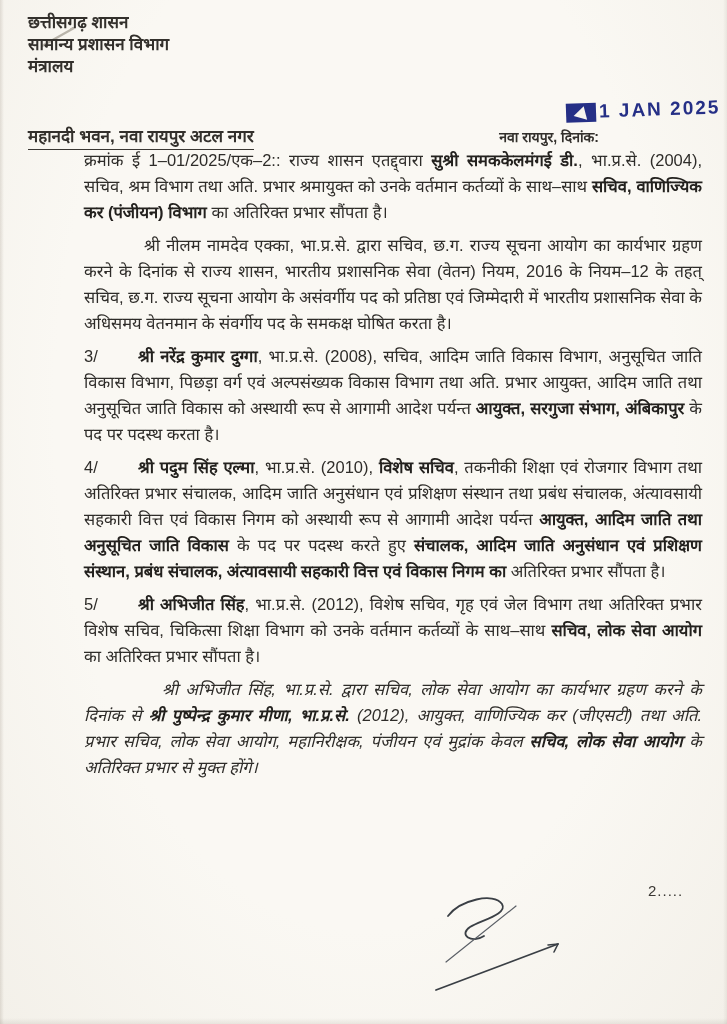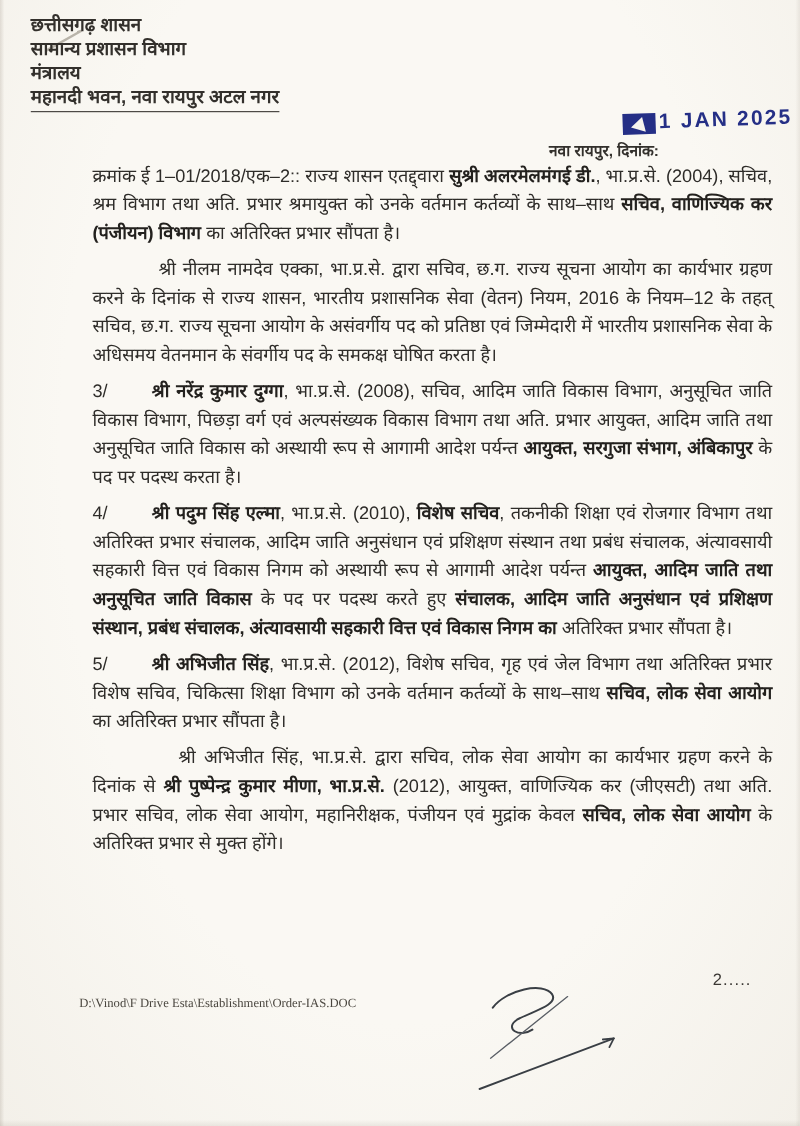--- a/index.html
+++ b/index.html
@@ -30,6 +30,7 @@
     display:inline-block;
     border-bottom:1.6px solid #3a3733;
     padding-bottom:1px;
+    margin-top:48px;
   }
   .order-title{
     position:absolute; top:104px; left:0; width:100%;

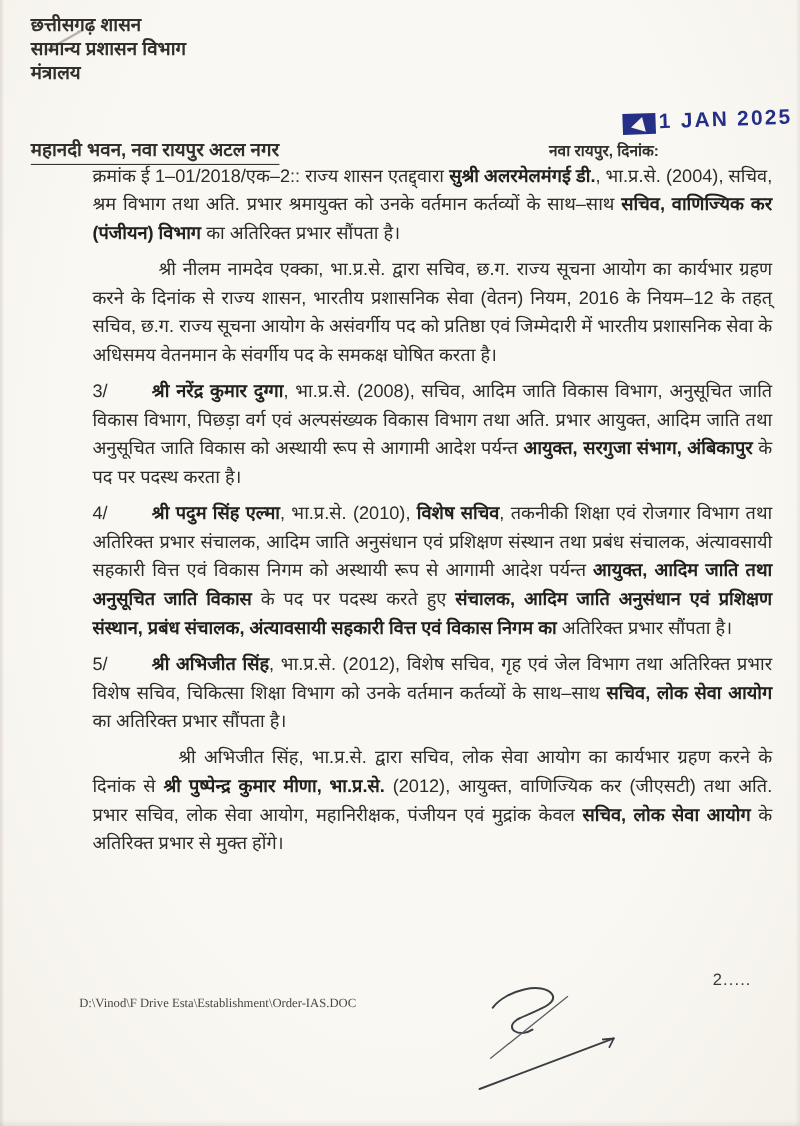--- a/index.html
+++ b/index.html
@@ -108,7 +108,7 @@
 
   <div class="body-text">
 
-    <p><span>क्रमांक ई 1–01/2018/एक–2:: राज्य शासन एतद्द्वारा </span><span class="b">सुश्री अलरमेलमंगई डी.</span><span>, भा.प्र.से. (2004), सचिव, श्रम विभाग तथा अति. प्रभार श्रमायुक्त को उनके वर्तमान कर्तव्यों के साथ–साथ </span><span class="b">सचिव, वाणिज्यिक कर (पंजीयन) विभाग</span><span>  का अतिरिक्त प्रभार सौंपता है।</span></p>
+    <p><span>क्रमांक ई 1–01/2025/एक–2:: राज्य शासन एतद्द्वारा </span><span class="b">सुश्री अलरमेलमंगई डी.</span><span>, भा.प्र.से. (2004), सचिव, श्रम विभाग तथा अति. प्रभार श्रमायुक्त को उनके वर्तमान कर्तव्यों के साथ–साथ </span><span class="b">सचिव, वाणिज्यिक कर (पंजीयन) विभाग</span><span>  का अतिरिक्त प्रभार सौंपता है।</span></p>
 
 
     <p class="indent1"><span>श्री नीलम नामदेव एक्का, भा.प्र.से. द्वारा सचिव, छ.ग. राज्य सूचना आयोग का कार्यभार ग्रहण करने के दिनांक से राज्य शासन, भारतीय प्रशासनिक सेवा (वेतन) नियम, 2016 के नियम–12 के तहत् सचिव, छ.ग. राज्य सूचना आयोग के असंवर्गीय पद को प्रतिष्ठा एवं जिम्मेदारी में भारतीय प्रशासनिक सेवा के अधिसमय वेतनमान के संवर्गीय पद के समकक्ष घोषित करता है।</span></p>

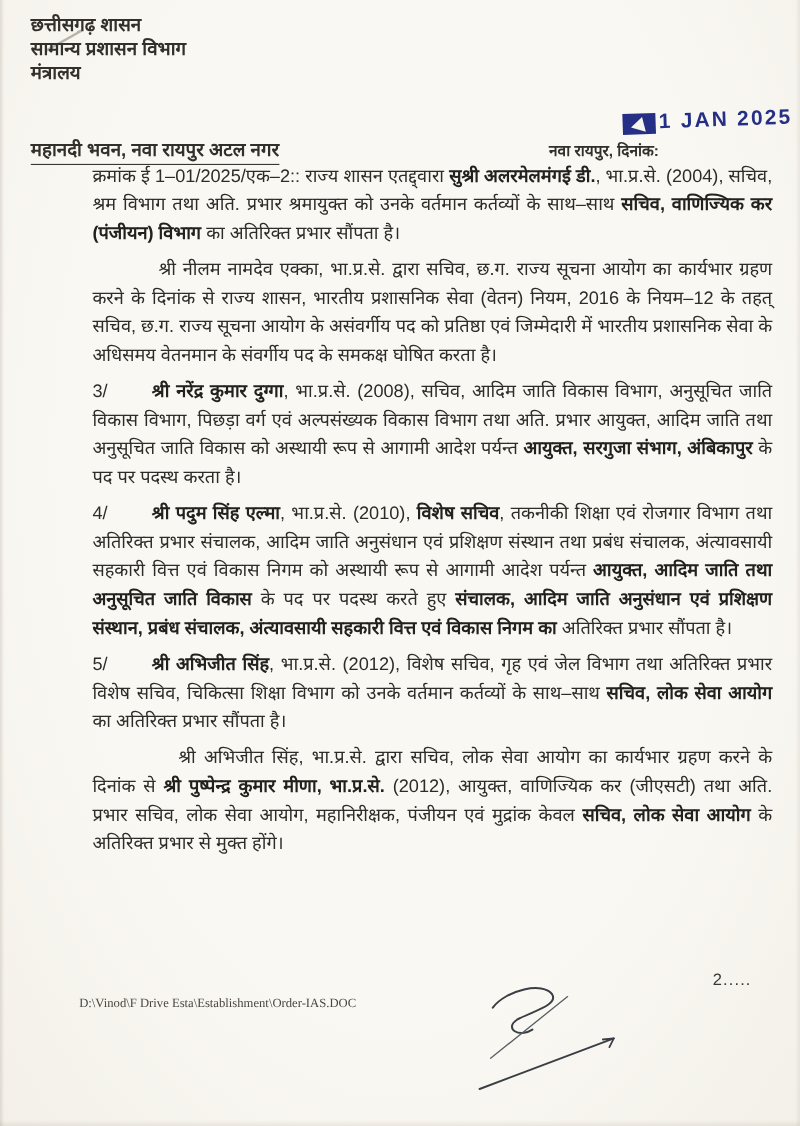--- a/index.html
+++ b/index.html
@@ -108,7 +108,7 @@
 
   <div class="body-text">
 
-    <p><span>क्रमांक ई 1–01/2025/एक–2:: राज्य शासन एतद्द्वारा </span><span class="b">सुश्री अलरमेलमंगई डी.</span><span>, भा.प्र.से. (2004), सचिव, श्रम विभाग तथा अति. प्रभार श्रमायुक्त को उनके वर्तमान कर्तव्यों के साथ–साथ </span><span class="b">सचिव, वाणिज्यिक कर (पंजीयन) विभाग</span><span>  का अतिरिक्त प्रभार सौंपता है।</span></p>
+    <p><span>क्रमांक ई 1–01/2025/एक–2:: राज्य शासन एतद्द्वारा </span><span class="b">सुश्री समककेलमंगई डी.</span><span>, भा.प्र.से. (2004), सचिव, श्रम विभाग तथा अति. प्रभार श्रमायुक्त को उनके वर्तमान कर्तव्यों के साथ–साथ </span><span class="b">सचिव, वाणिज्यिक कर (पंजीयन) विभाग</span><span>  का अतिरिक्त प्रभार सौंपता है।</span></p>
 
 
     <p class="indent1"><span>श्री नीलम नामदेव एक्का, भा.प्र.से. द्वारा सचिव, छ.ग. राज्य सूचना आयोग का कार्यभार ग्रहण करने के दिनांक से राज्य शासन, भारतीय प्रशासनिक सेवा (वेतन) नियम, 2016 के नियम–12 के तहत् सचिव, छ.ग. राज्य सूचना आयोग के असंवर्गीय पद को प्रतिष्ठा एवं जिम्मेदारी में भारतीय प्रशासनिक सेवा के अधिसमय वेतनमान के संवर्गीय पद के समकक्ष घोषित करता है।</span></p>

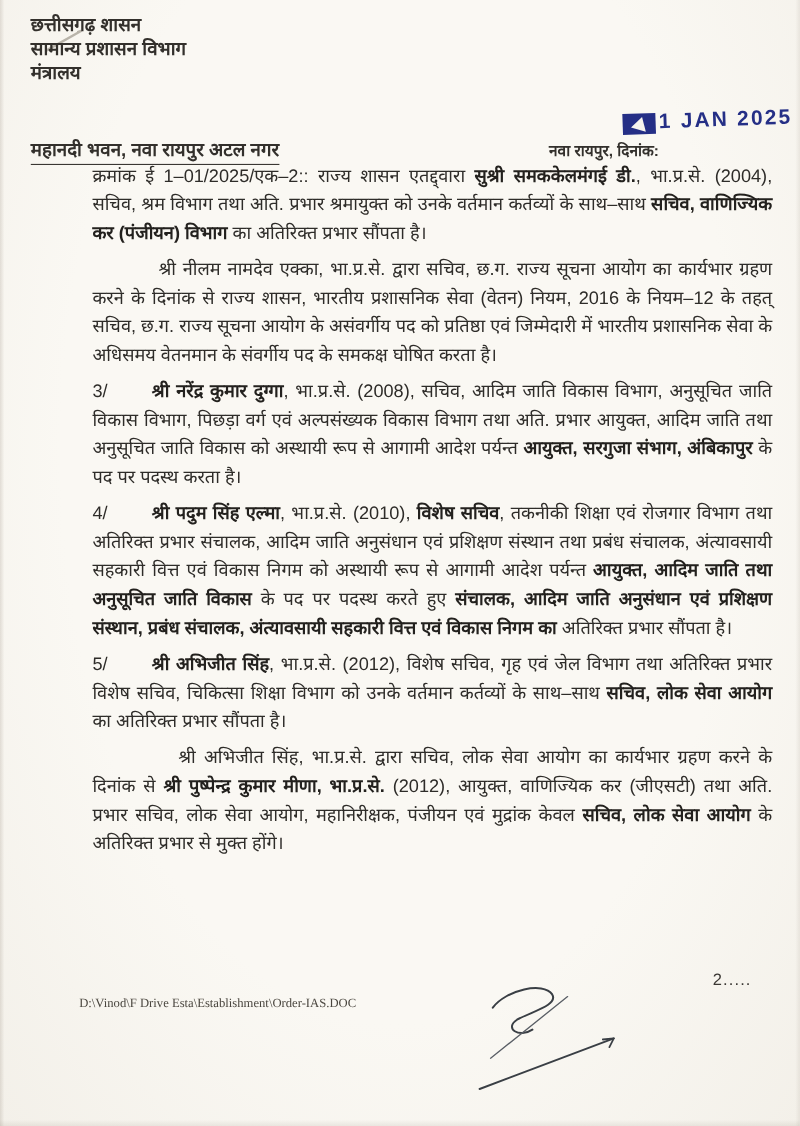--- a/index.html
+++ b/index.html
@@ -69,7 +69,7 @@
   .body-text .b{ font-weight:700; color:#23211e; }
   .pnum{ display:inline-block; width:54px; }
   .indent1{ text-indent:60px; }
-  .indent2{ text-indent:78px; }
+  .indent2{ text-indent:78px;font-style:italic; }
   .page-marker{
     position:absolute; top:882px; left:648px;
     font-size:15px; color:#3a3733; letter-spacing:1px;

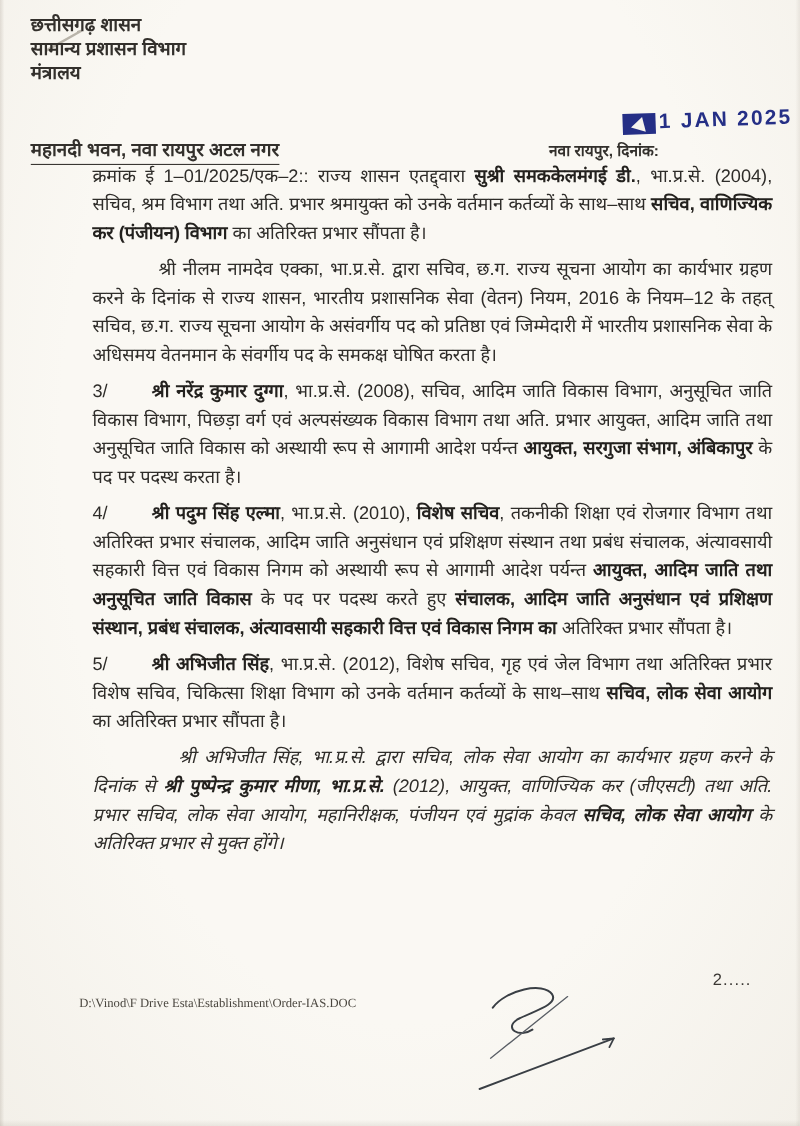--- a/index.html
+++ b/index.html
@@ -125,7 +125,6 @@
 
   <div class="page-marker">2.....</div>
 
-  <div class="file-path">D:\Vinod\F Drive Esta\Establishment\Order-IAS.DOC</div>
 
   <svg class="sig" width="170" height="120">
     <path d="M30 32 C 42 16, 76 8, 84 20 C 90 30, 64 36, 52 43 C 40 51, 54 60, 66 52" stroke="#3a3f45" stroke-width="1.8" fill="none" stroke-linecap="round"></path>

